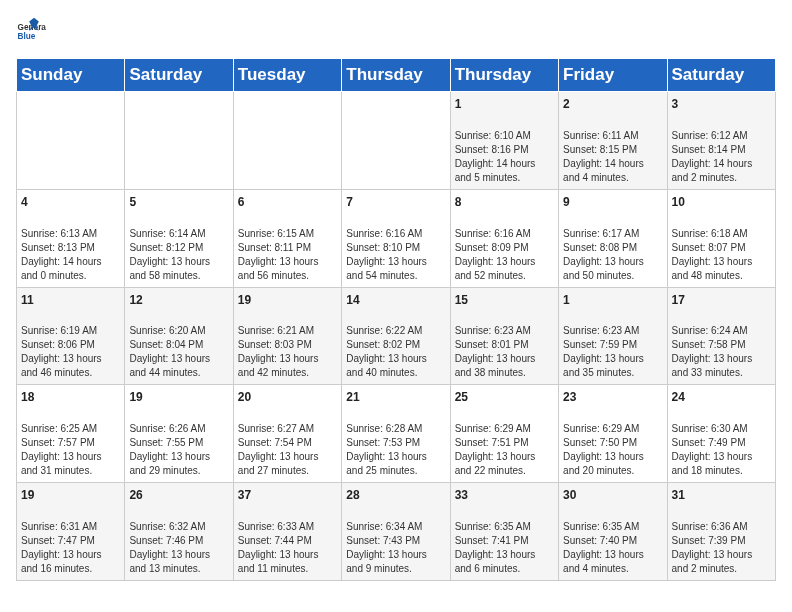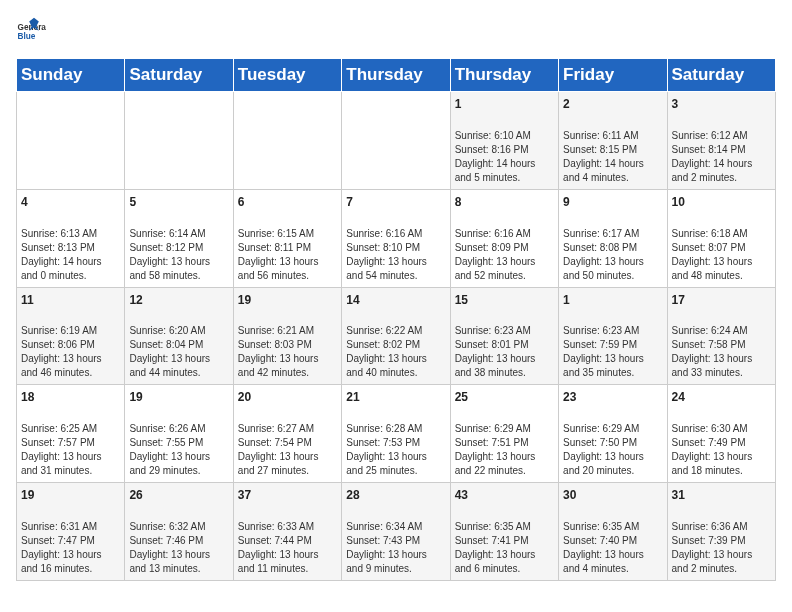--- a/index.html
+++ b/index.html
@@ -235,7 +235,7 @@
           <div class="day-info">Sunrise: 6:34 AM<br>Sunset: 7:43 PM<br>Daylight: 13 hours<br>and 9 minutes.</div>
         </td>
         <td>
-          <span class="day-num">43</span>
+          <span class="day-num">33</span>
           <div class="day-info">Sunrise: 6:35 AM<br>Sunset: 7:41 PM<br>Daylight: 13 hours<br>and 6 minutes.</div>
         </td>
         <td>

